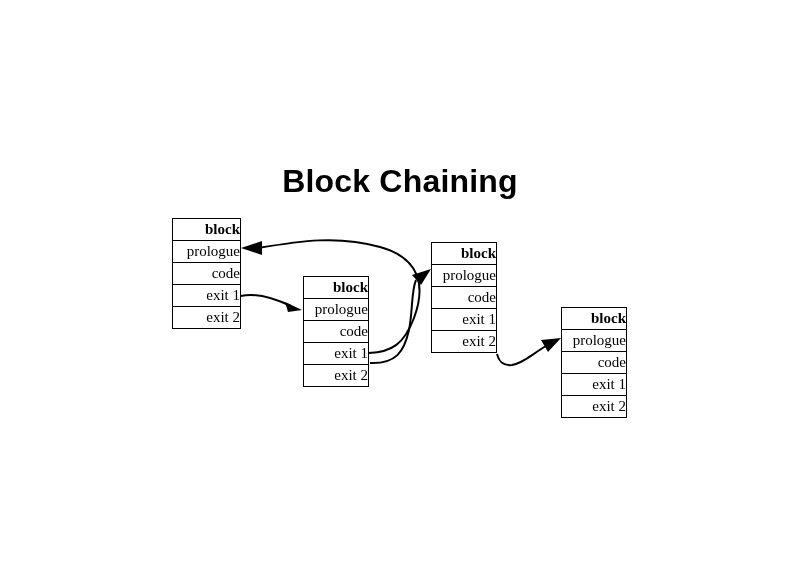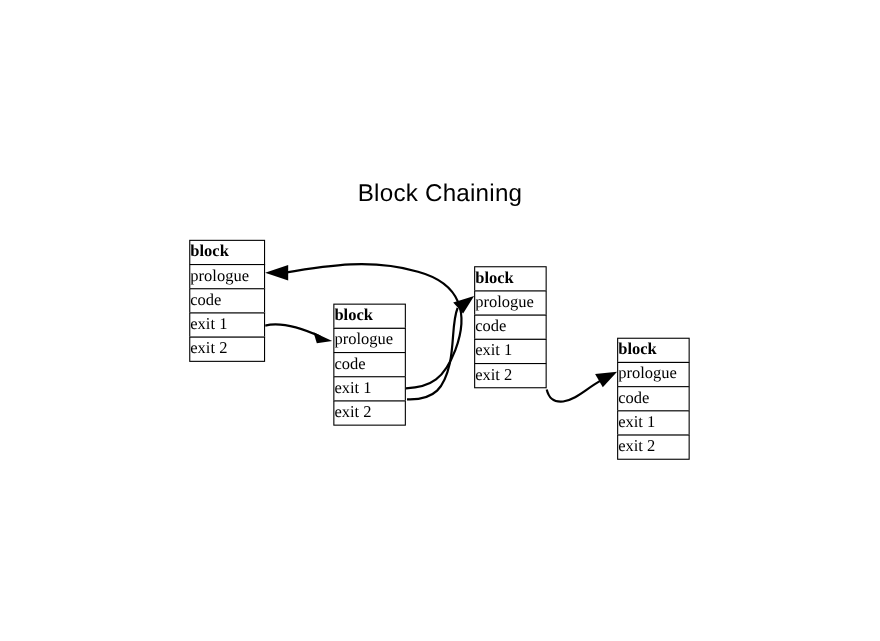--- a/index.html
+++ b/index.html
@@ -22,8 +22,8 @@
     width: 800px;
     text-align: center;
     font-family: "Liberation Sans", "DejaVu Sans", sans-serif;
-    font-size: 22px;
-    font-weight: 400;
+    font-size: 32px;
+    font-weight: 700;
     color: #000000;
     letter-spacing: 0.2px;
     white-space: nowrap;

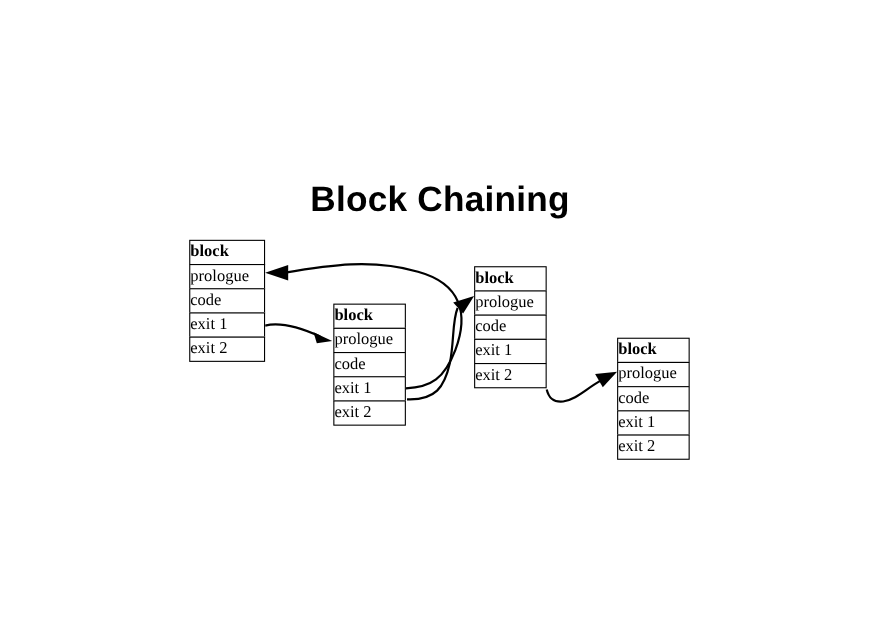--- a/index.html
+++ b/index.html
@@ -39,7 +39,7 @@
     margin-top: -1px;
     height: 23px;
     line-height: 21px;
-    text-align: left;
+    text-align: right;
     font-size: 15px;
     color: #000000;
     background: #ffffff;

